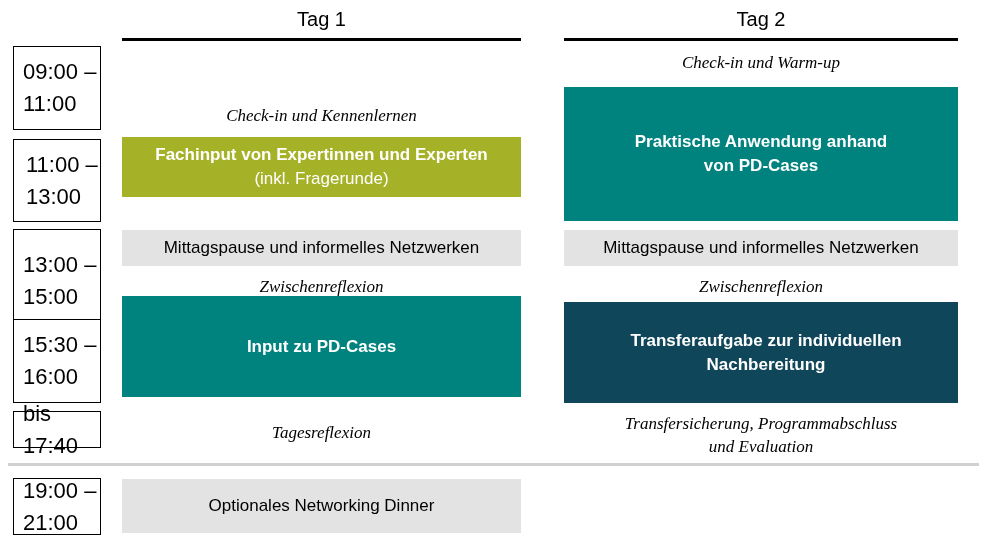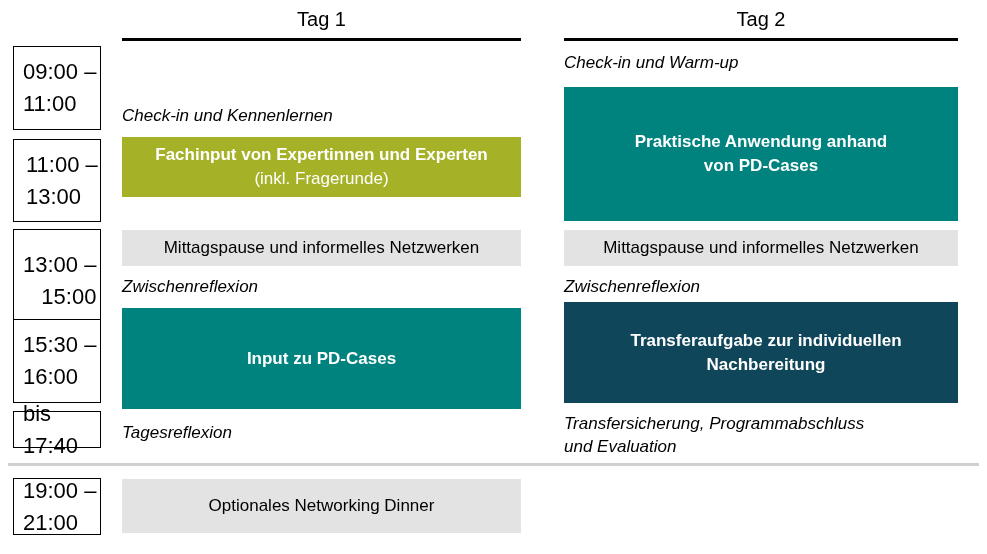--- a/index.html
+++ b/index.html
@@ -54,8 +54,10 @@
     position: absolute;
     font-size: 17px;
     font-style: italic;
+    text-align: center;
     line-height: 1.35;
     white-space: pre-line;
+    font-family: Liberation Serif, serif;
   }
 
   .block {

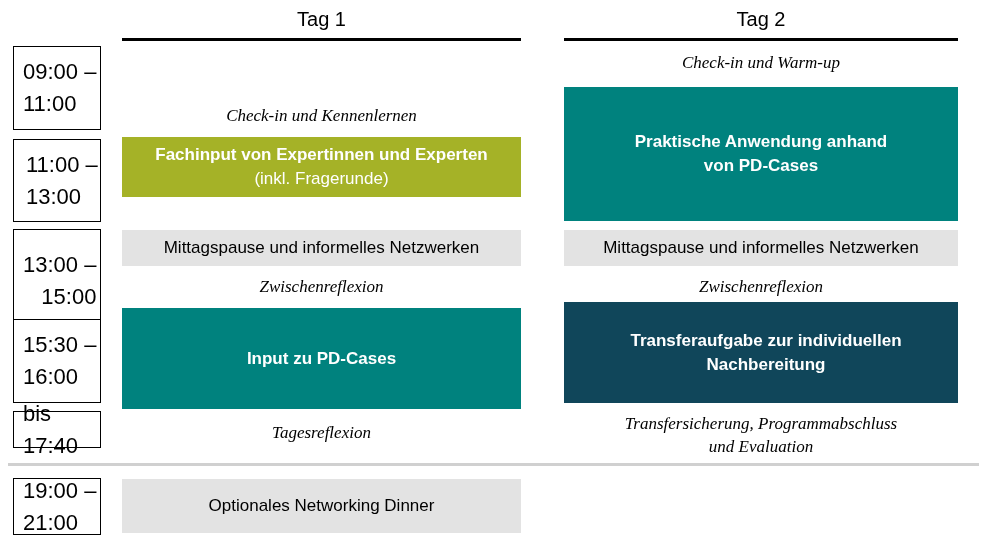--- a/index.html
+++ b/index.html
@@ -114,7 +114,7 @@
 11:00</div>
   <div class="timebox" style="top:139px; height:83px;padding-left:12px;">11:00 –
 13:00</div>
-  <div class="timebox" style="top:229px; height:103px;text-align:right;">13:00 –
+  <div class="timebox" style="top:229px; height:103px;">13:00 –
 15:00</div>
   <div class="timebox" style="top:319px; height:84px;">15:30 –
 16:00</div>

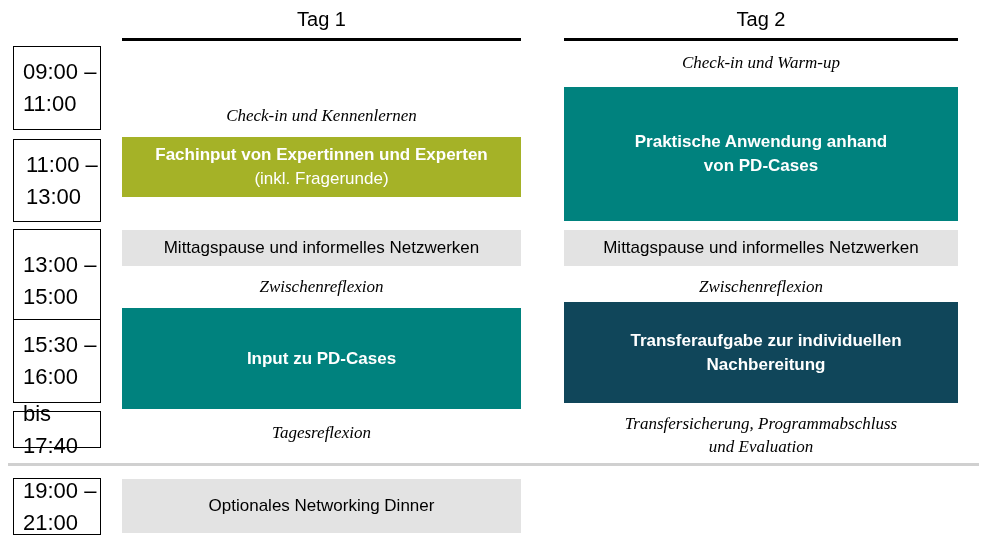--- a/index.html
+++ b/index.html
@@ -135,7 +135,7 @@
 
   <div class="label col1" style="top:276px;">Zwischenreflexion</div>
 
-  <div class="block bg-teal col1" style="top:308px; height:101px;">
+  <div class="block bg-teal col1" style="top:296px; height:101px;">
     <div class="block-title">Input zu PD-Cases</div>
   </div>
 

